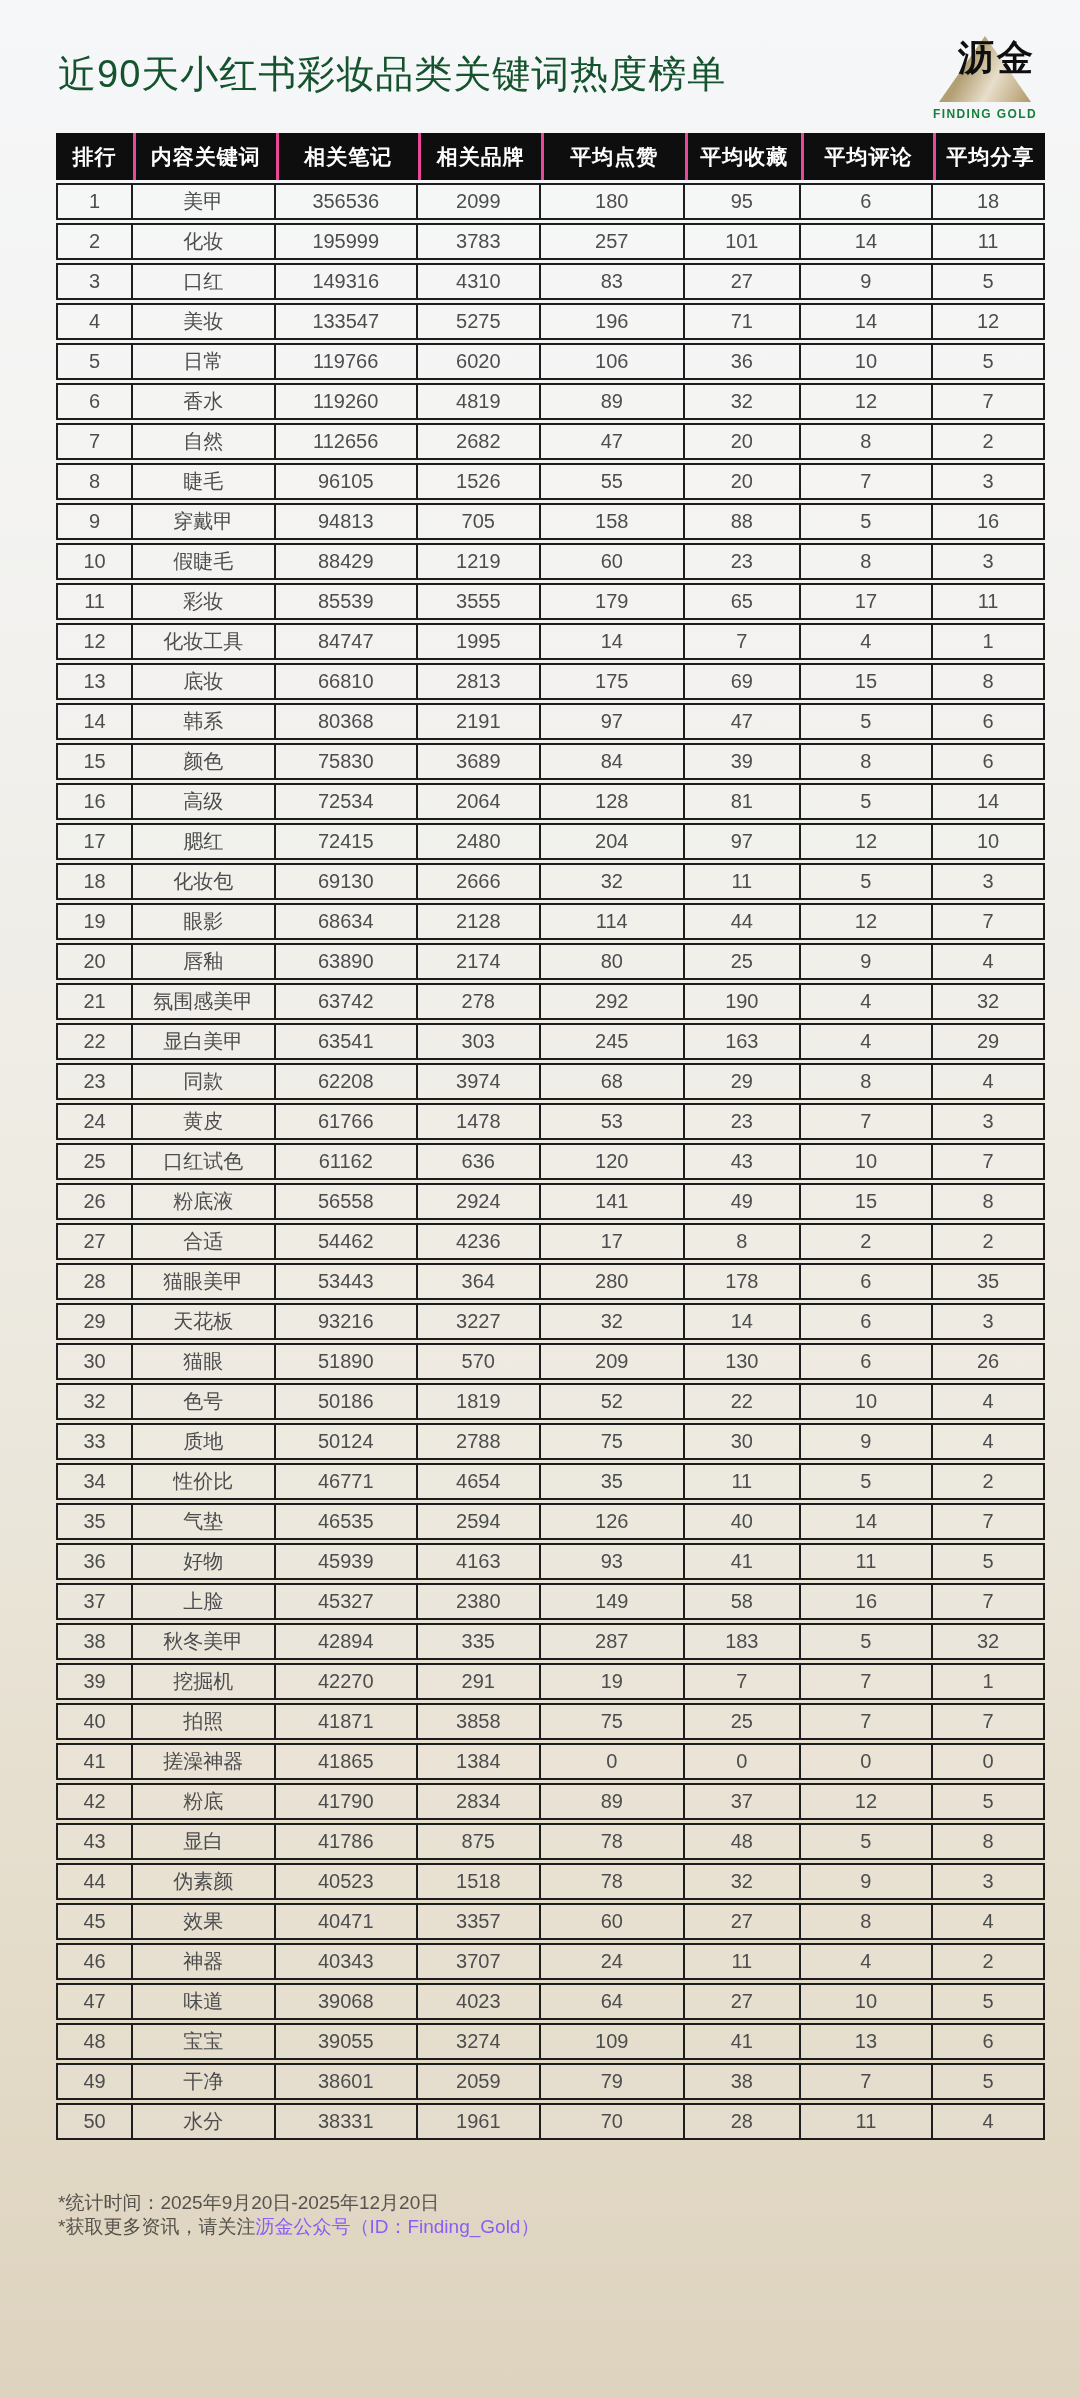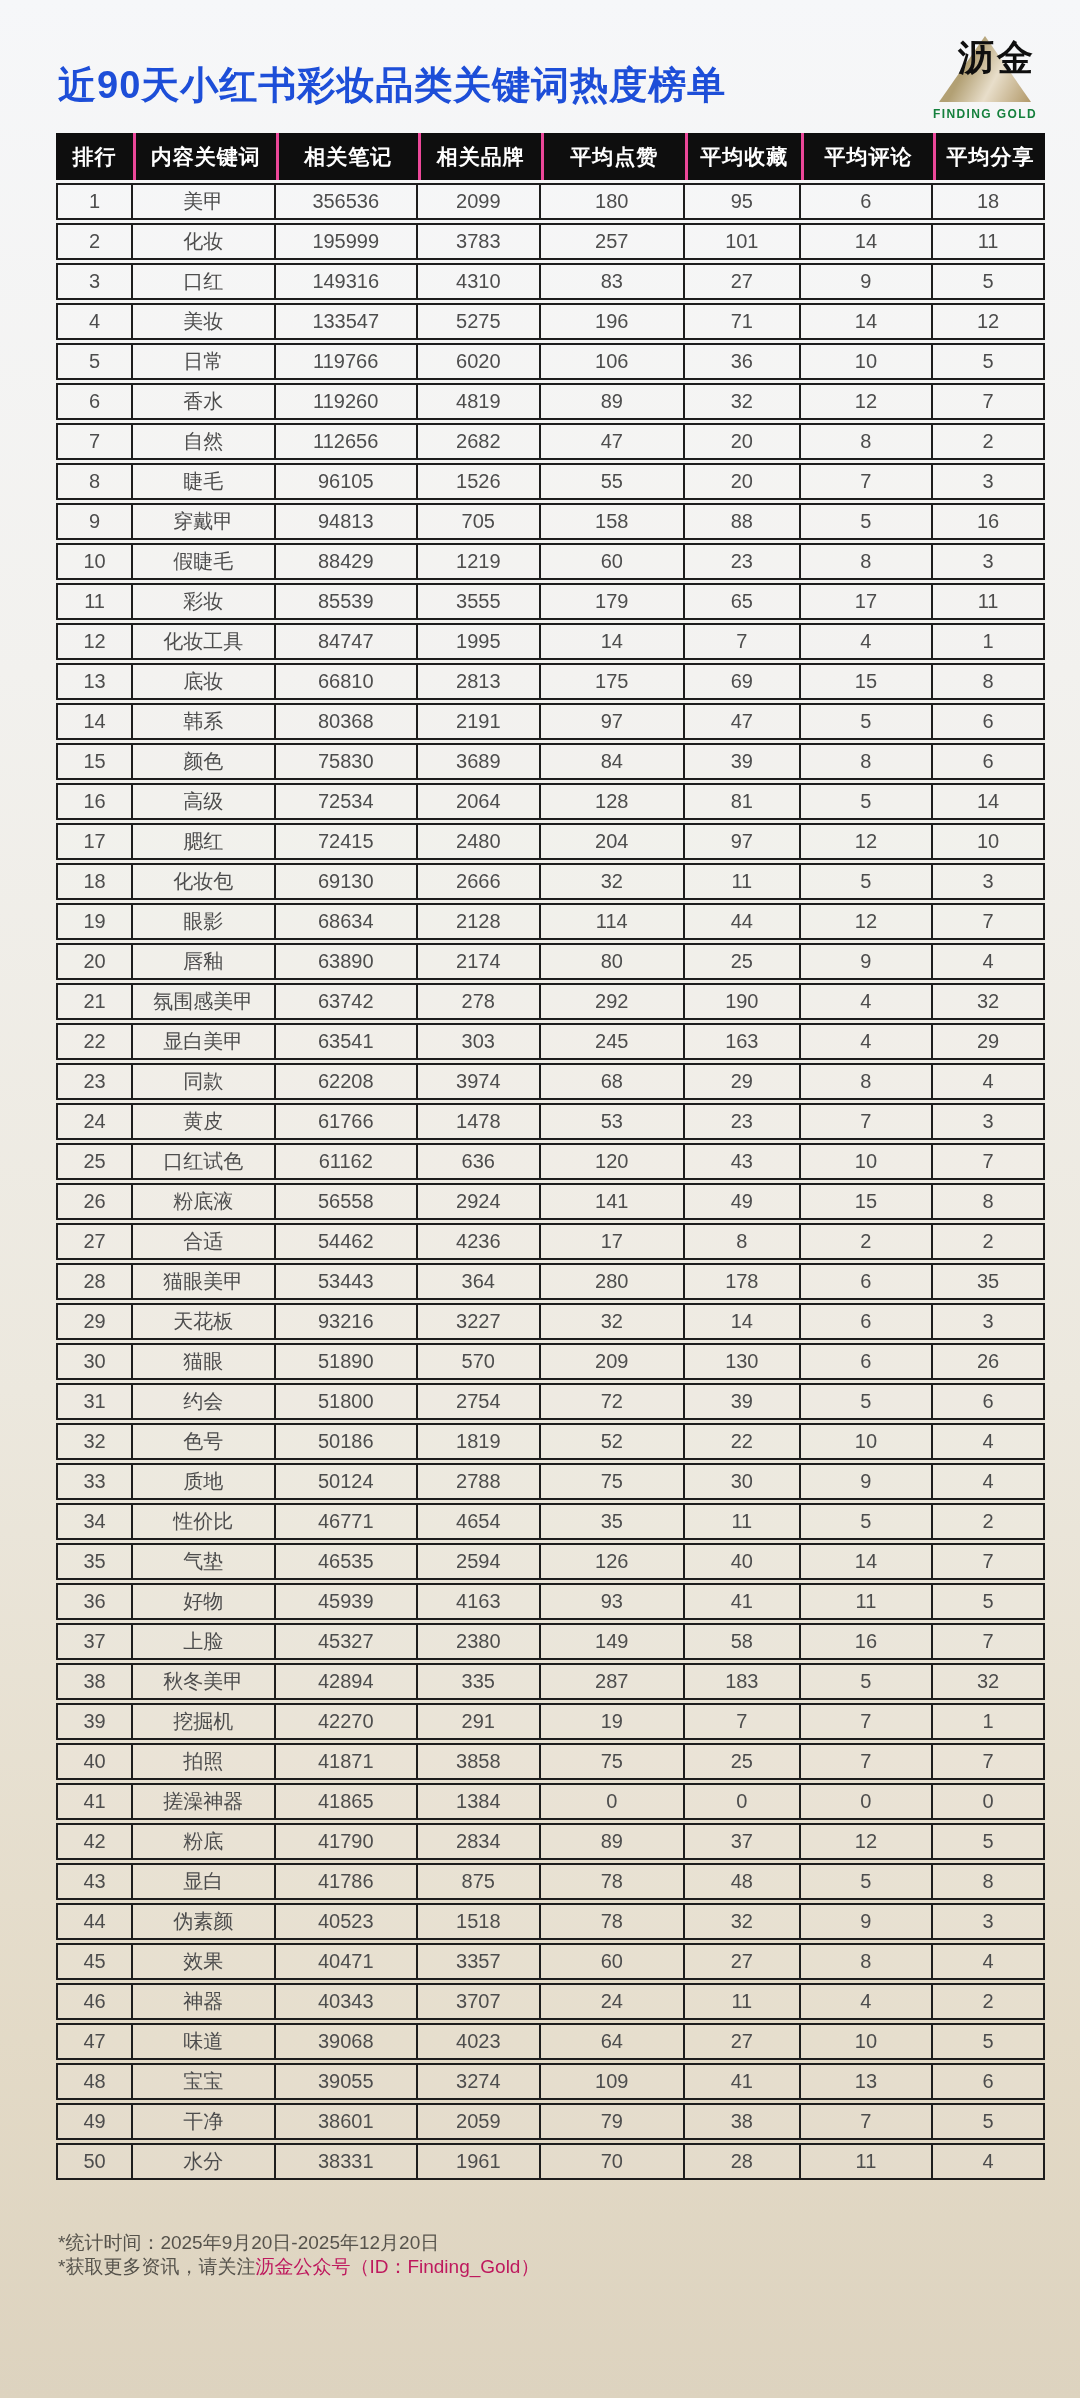--- a/index.html
+++ b/index.html
@@ -20,11 +20,11 @@
     height: 128px;
   }
   h1.page-title {
-    margin-top: 38px;
+    margin-top: 27px;
     font-size: 38px;
-    font-weight: 700;
+    font-weight: 400;
     letter-spacing: 1px;
-    color: #1d4ed8;
+    color: #14532d;
   }
   .logo { width: 122px; text-align: center; }
   .logo-art { position: relative; height: 80px; }

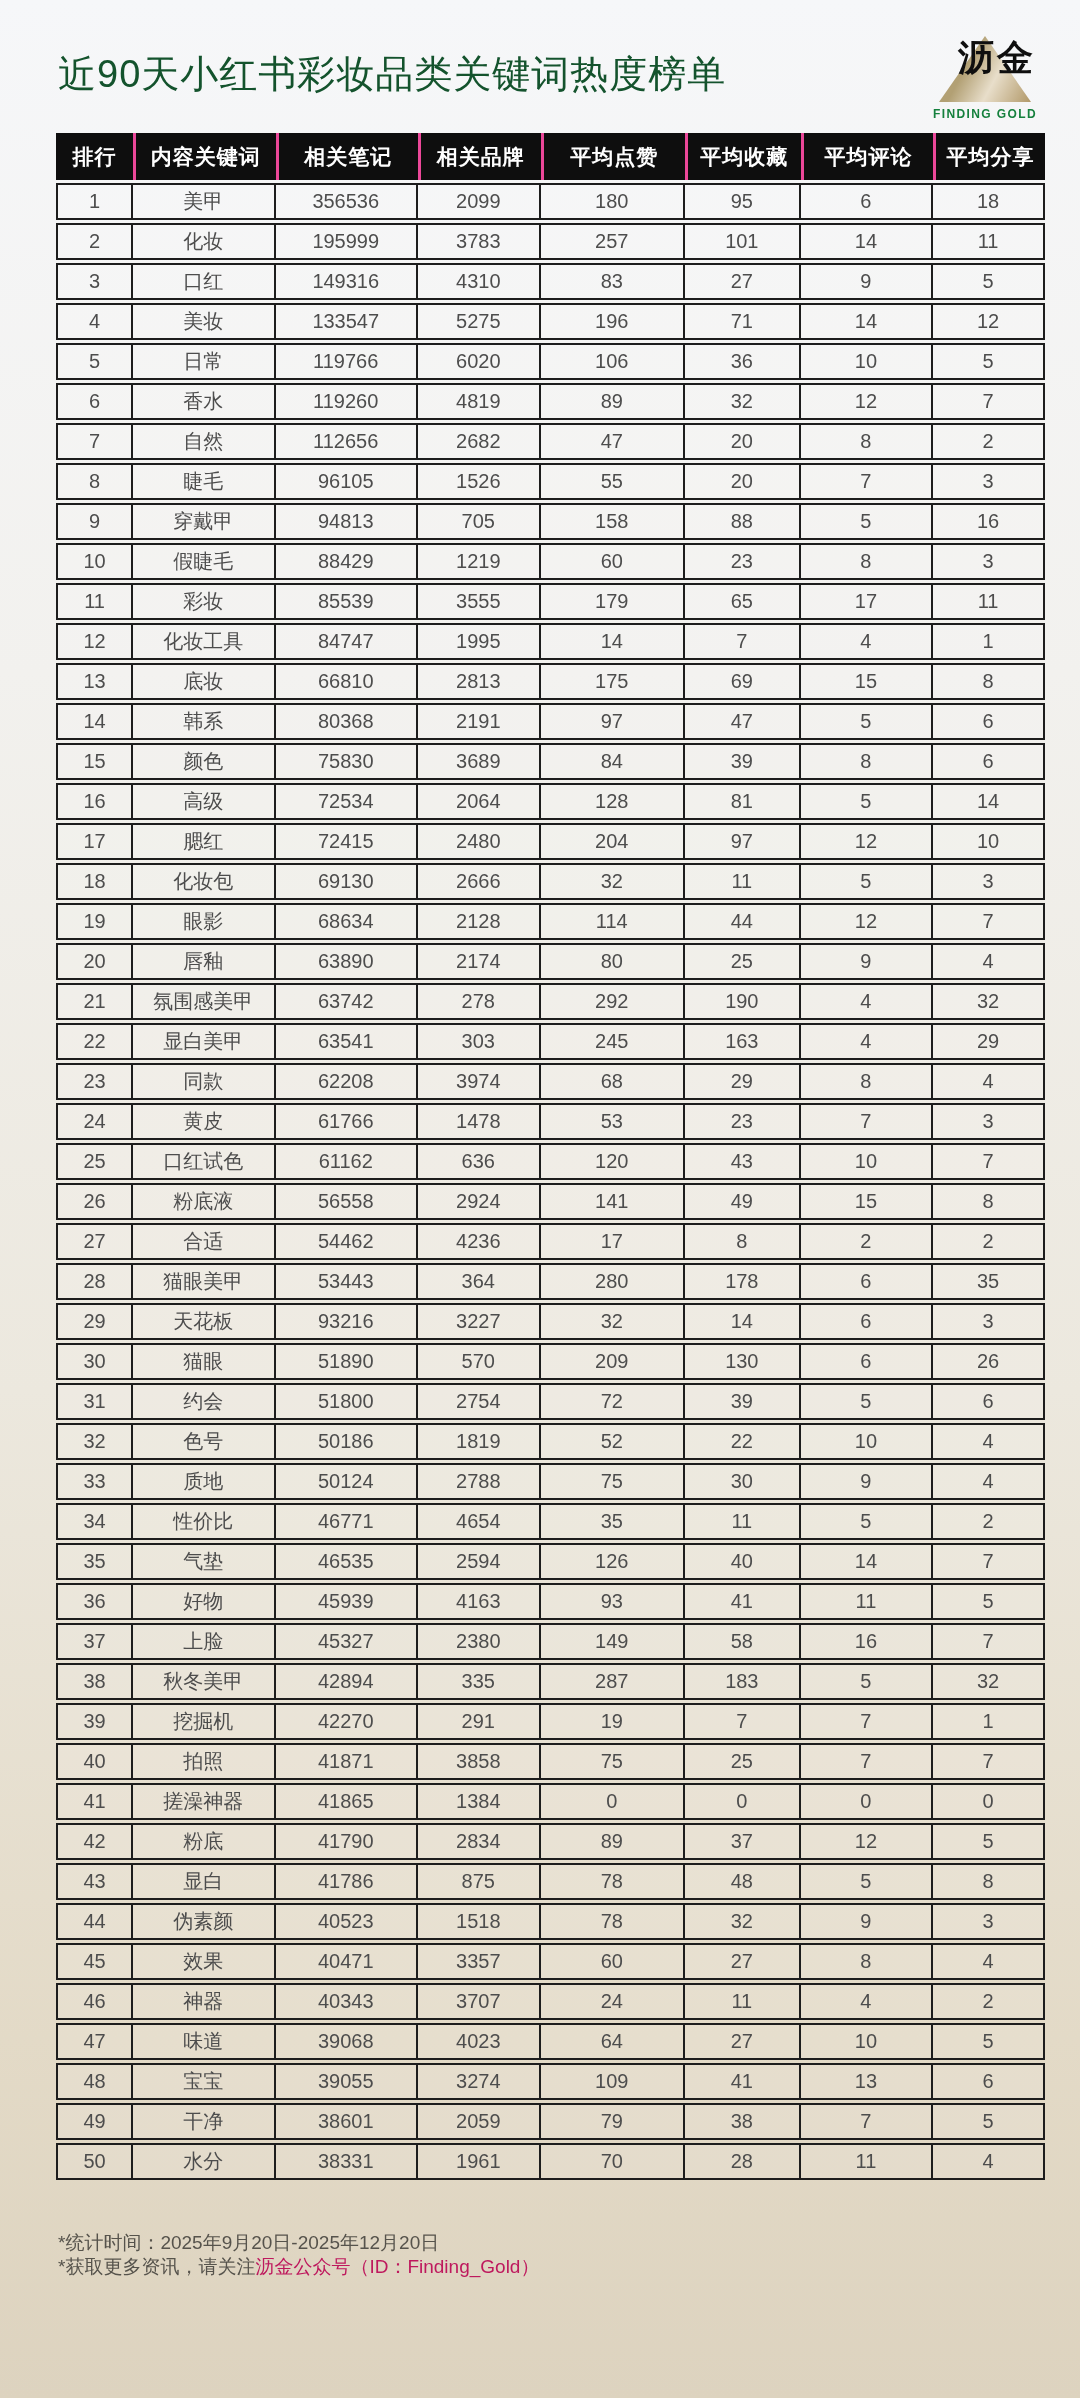--- a/index.html
+++ b/index.html
@@ -429,16 +429,6 @@
           <td>26</td>
         </tr>
         <tr>
-          <td>31</td>
-          <td>约会</td>
-          <td>51800</td>
-          <td>2754</td>
-          <td>72</td>
-          <td>39</td>
-          <td>5</td>
-          <td>6</td>
-        </tr>
-        <tr>
           <td>32</td>
           <td>色号</td>
           <td>50186</td>

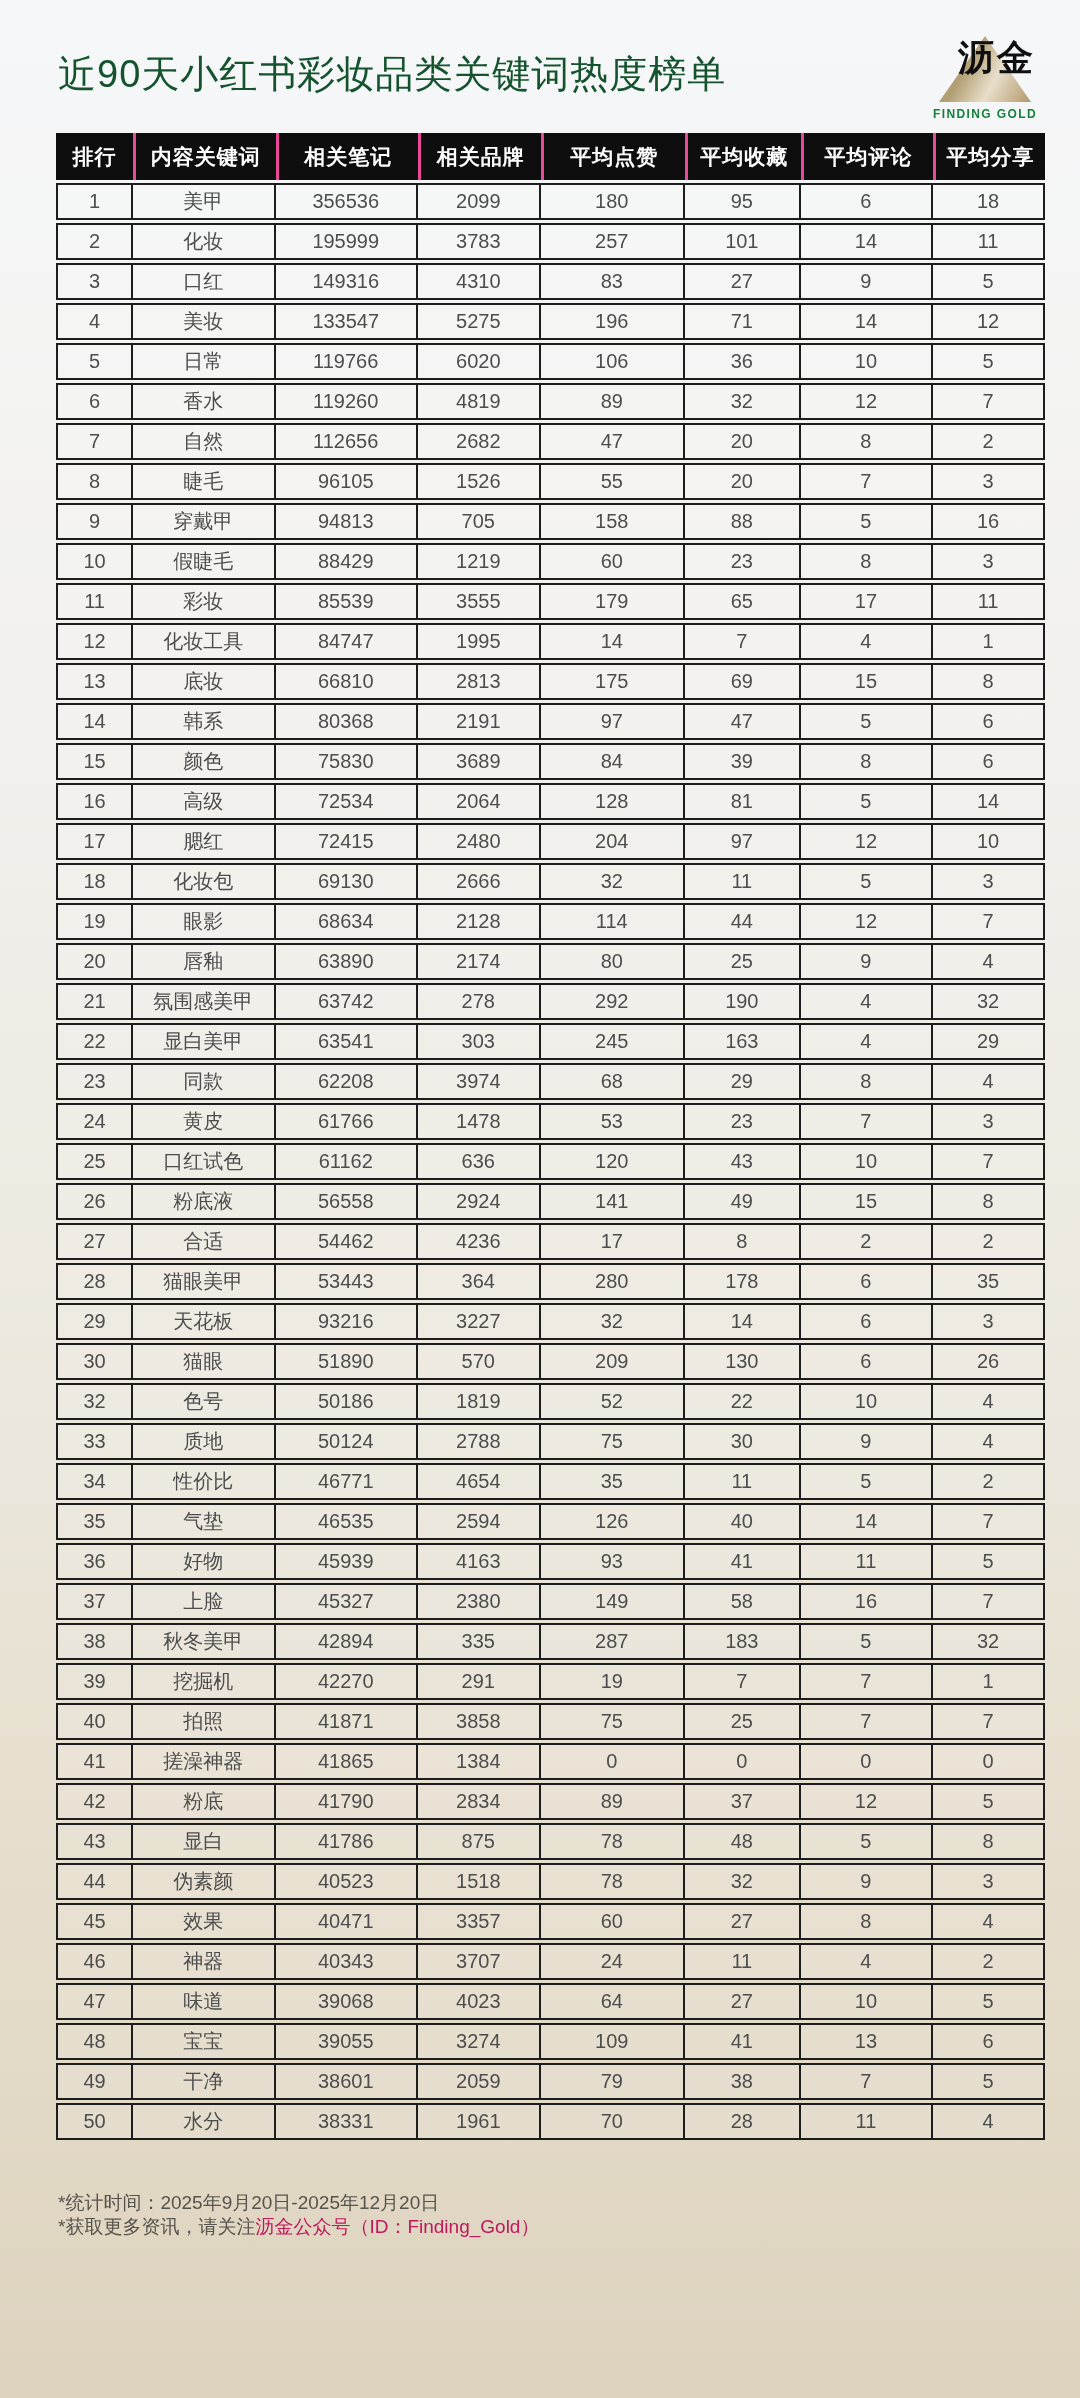--- a/index.html
+++ b/index.html
@@ -86,7 +86,7 @@
     color: #56534c;
   }
   .footnotes p { margin-bottom: 0; }
-  .gold-link { color: #be185d; }
+  .gold-link { color: #8b5cf6; }
 </style>
 </head>
 <body>

